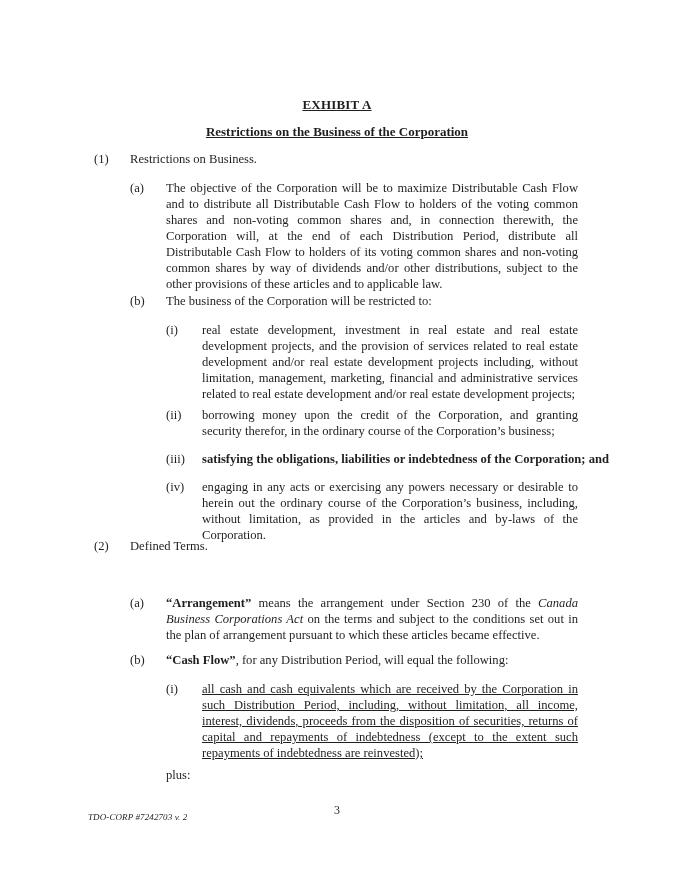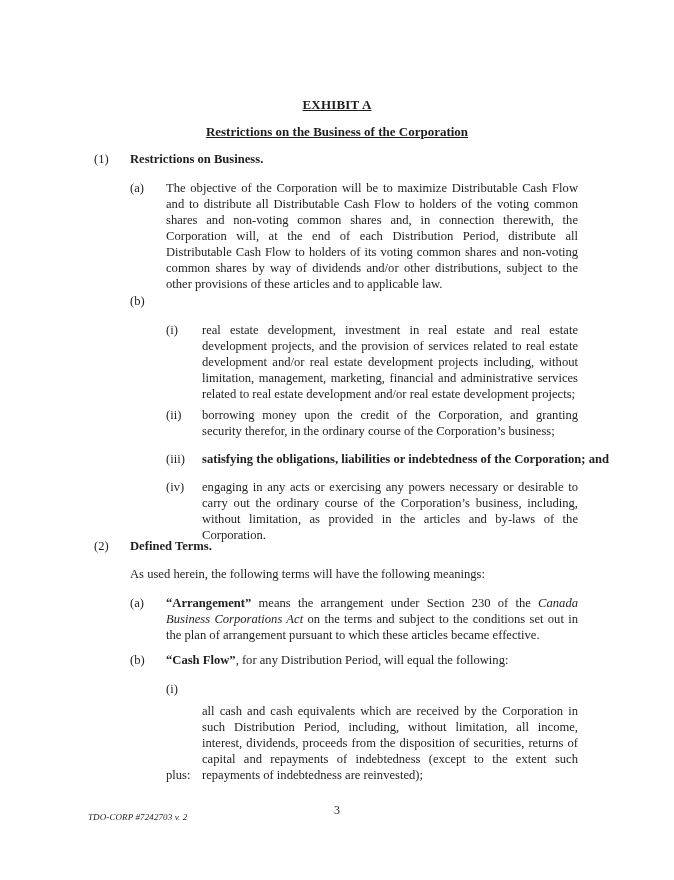--- a/index.html
+++ b/index.html
@@ -11,7 +11,7 @@
   .subtitle { top: 124px; font-weight: bold; font-size: 13px; text-decoration: underline; }
   .blk { position: absolute; line-height: 16px; }
   .txt { position: absolute; text-align: justify; }
-  .head { font-weight: bold; }
+  .head { font-weight: normal; }
   .pageno { position: absolute; top: 803px; left: 0; width: 674px; text-align: center; font-size: 12px; }
   .footer { position: absolute; top: 812px; left: 88px; font-style: italic; font-size: 9px; letter-spacing: 0.1px; }
   b.term { font-weight: bold; text-align: center; }

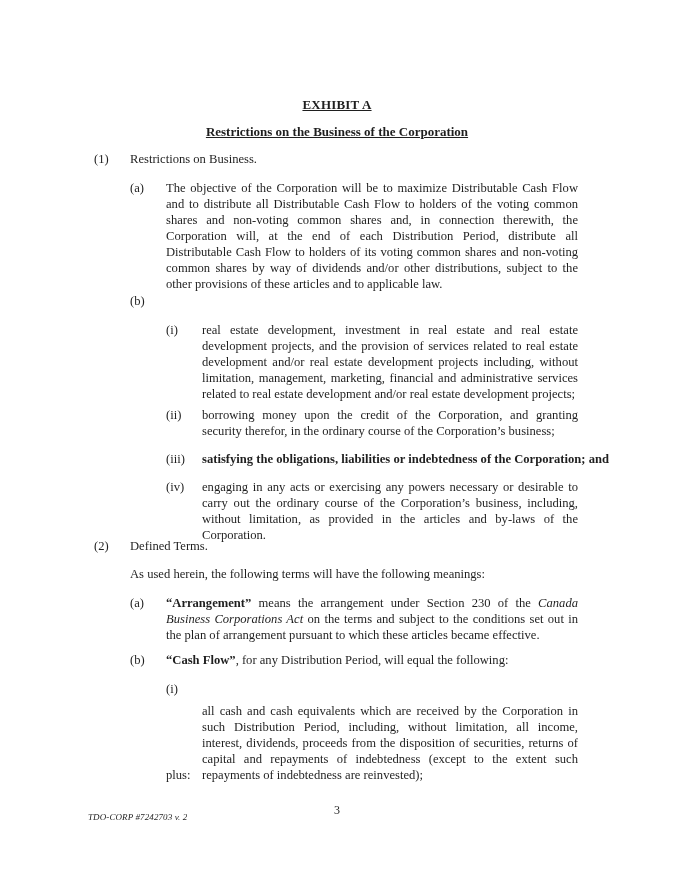--- a/index.html
+++ b/index.html
@@ -32,6 +32,7 @@
   <div class="blk txt" style="top:180px;left:166px;width:412px;">The objective of the Corporation will be to maximize Distributable Cash Flow and to distribute all Distributable Cash Flow to holders of the voting common shares and non-voting common shares and, in connection therewith, the Corporation will, at the end of each Distribution Period, distribute all Distributable Cash Flow to holders of its voting common shares and non-voting common shares by way of dividends and/or other distributions, subject to the other provisions of these articles and to applicable law.</div>
 
   <div class="blk" style="top:293px;left:130px;">(b)</div>
+  <div class="blk txt" style="top:293px;left:166px;width:412px;">The business of the Corporation will be restricted to:</div>
 
   <div class="blk" style="top:322px;left:166px;">(i)</div>
   <div class="blk txt" style="top:322px;left:202px;width:376px;">real estate development, investment in real estate and real estate development projects, and the provision of services related to real estate development and/or real estate development projects including, without limitation, management, marketing, financial and administrative services related to real estate development and/or real estate development projects;</div>

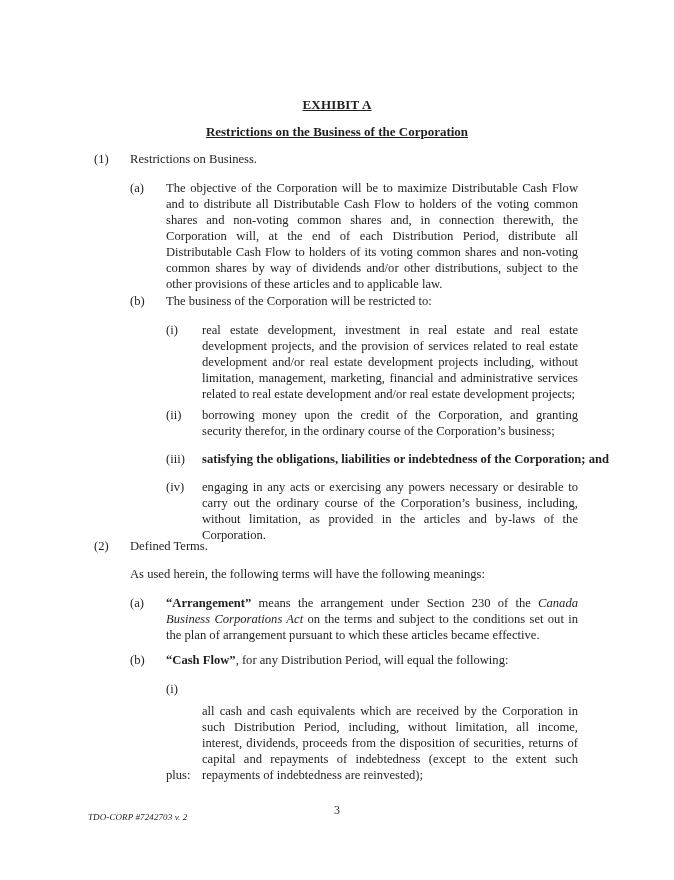--- a/index.html
+++ b/index.html
@@ -44,7 +44,7 @@
   <div class="blk" style="top:451px;left:202px;width:380px;white-space:nowrap;font-weight:bold;">satisfying the obligations, liabilities or indebtedness of the Corporation; and</div>
 
   <div class="blk" style="top:479px;left:166px;">(iv)</div>
-  <div class="blk txt" style="top:479px;left:202px;width:376px;">engaging in any acts or exercising any powers necessary or desirable to carry out the ordinary course of the Corporation’s business, including, without limitation, as provided in the articles and by-laws of the Corporation.</div>
+  <div class="blk txt" style="top:479px;left:202px;width:376px;">engaging in any acts or exercising any powers necessary or desirable to herein out the ordinary course of the Corporation’s business, including, without limitation, as provided in the articles and by-laws of the Corporation.</div>
 
   <div class="blk" style="top:538px;left:94px;">(2)</div>
   <div class="blk head" style="top:538px;left:130px;">Defined Terms.</div>

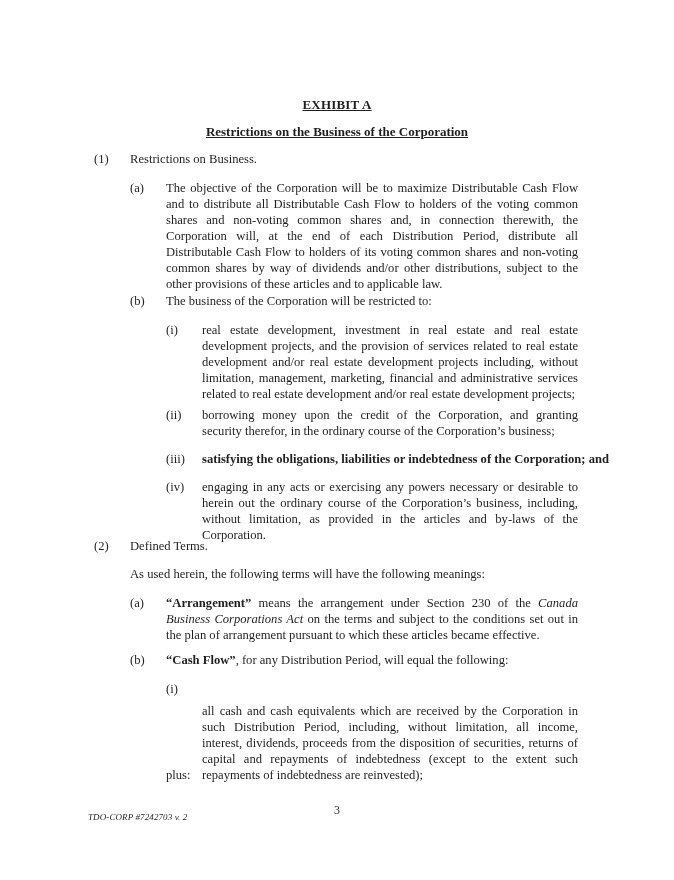--- a/index.html
+++ b/index.html
@@ -49,7 +49,6 @@
   <div class="blk" style="top:538px;left:94px;">(2)</div>
   <div class="blk head" style="top:538px;left:130px;">Defined Terms.</div>
 
-  <div class="blk" style="top:566px;left:130px;">As used herein, the following terms will have the following meanings:</div>
 
   <div class="blk" style="top:595px;left:130px;">(a)</div>
   <div class="blk txt" style="top:595px;left:166px;width:412px;"><b class="term">“Arrangement”</b><span> means the arrangement under Section 230 of the </span><i>Canada Business Corporations Act</i><span> on the terms and subject to the conditions set out in the plan of arrangement pursuant to which these articles became effective.</span></div>

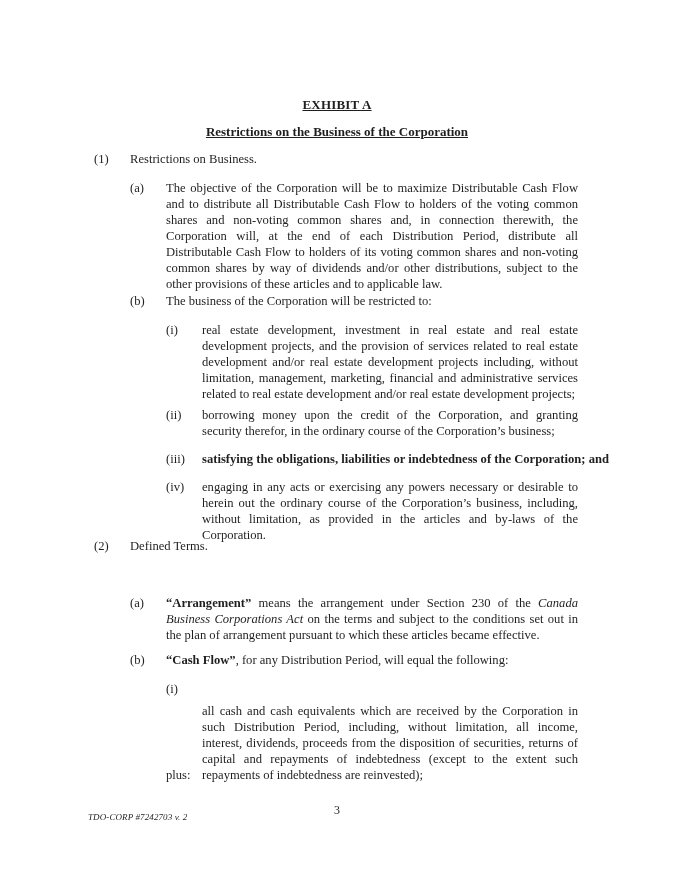--- a/index.html
+++ b/index.html
@@ -57,7 +57,7 @@
   <div class="blk" style="top:652px;left:166px;width:412px;"><b class="term">“Cash Flow”</b><span>, for any Distribution Period, will equal the following:</span></div>
 
   <div class="blk" style="top:681px;left:166px;">(i)</div>
-  <div class="blk txt" style="top:703px;left:202px;width:376px;">all cash and cash equivalents which are received by the Corporation in such Distribution Period, including, without limitation, all income, interest, dividends, proceeds from the disposition of securities, returns of capital and repayments of indebtedness (except to the extent such repayments of indebtedness are reinvested);</div>
+  <div class="blk txt" style="top:681px;left:202px;width:376px;text-decoration:underline;">all cash and cash equivalents which are received by the Corporation in such Distribution Period, including, without limitation, all income, interest, dividends, proceeds from the disposition of securities, returns of capital and repayments of indebtedness (except to the extent such repayments of indebtedness are reinvested);</div>
 
   <div class="blk" style="top:767px;left:166px;">plus:</div>
 

